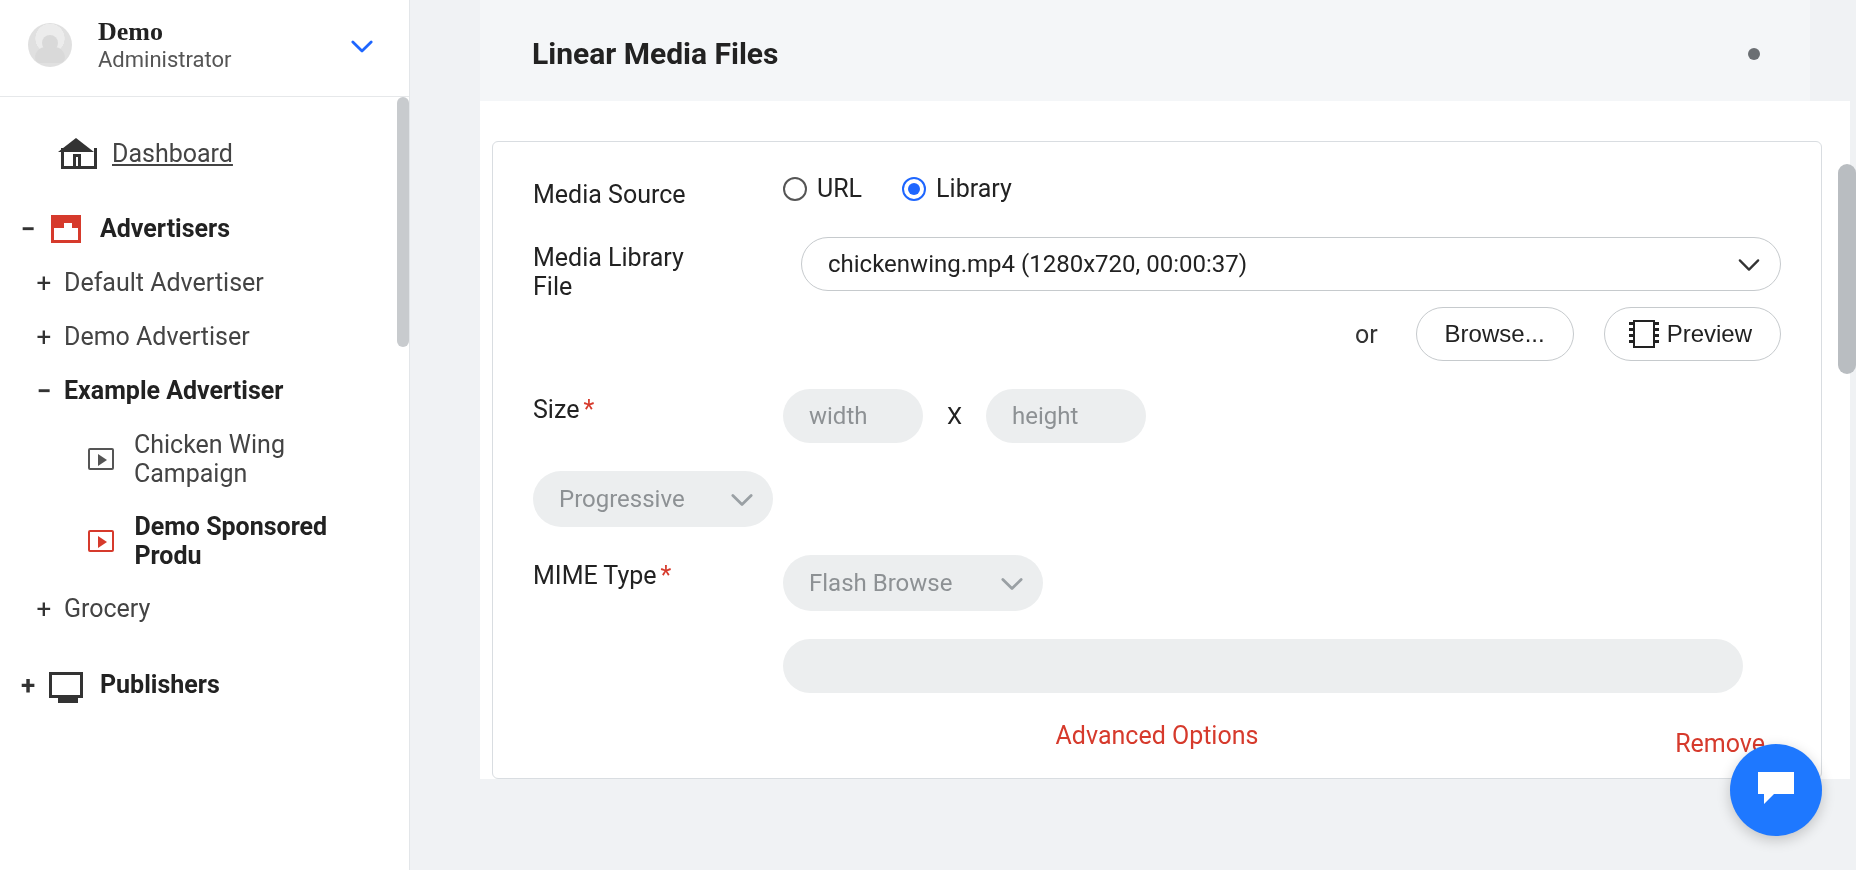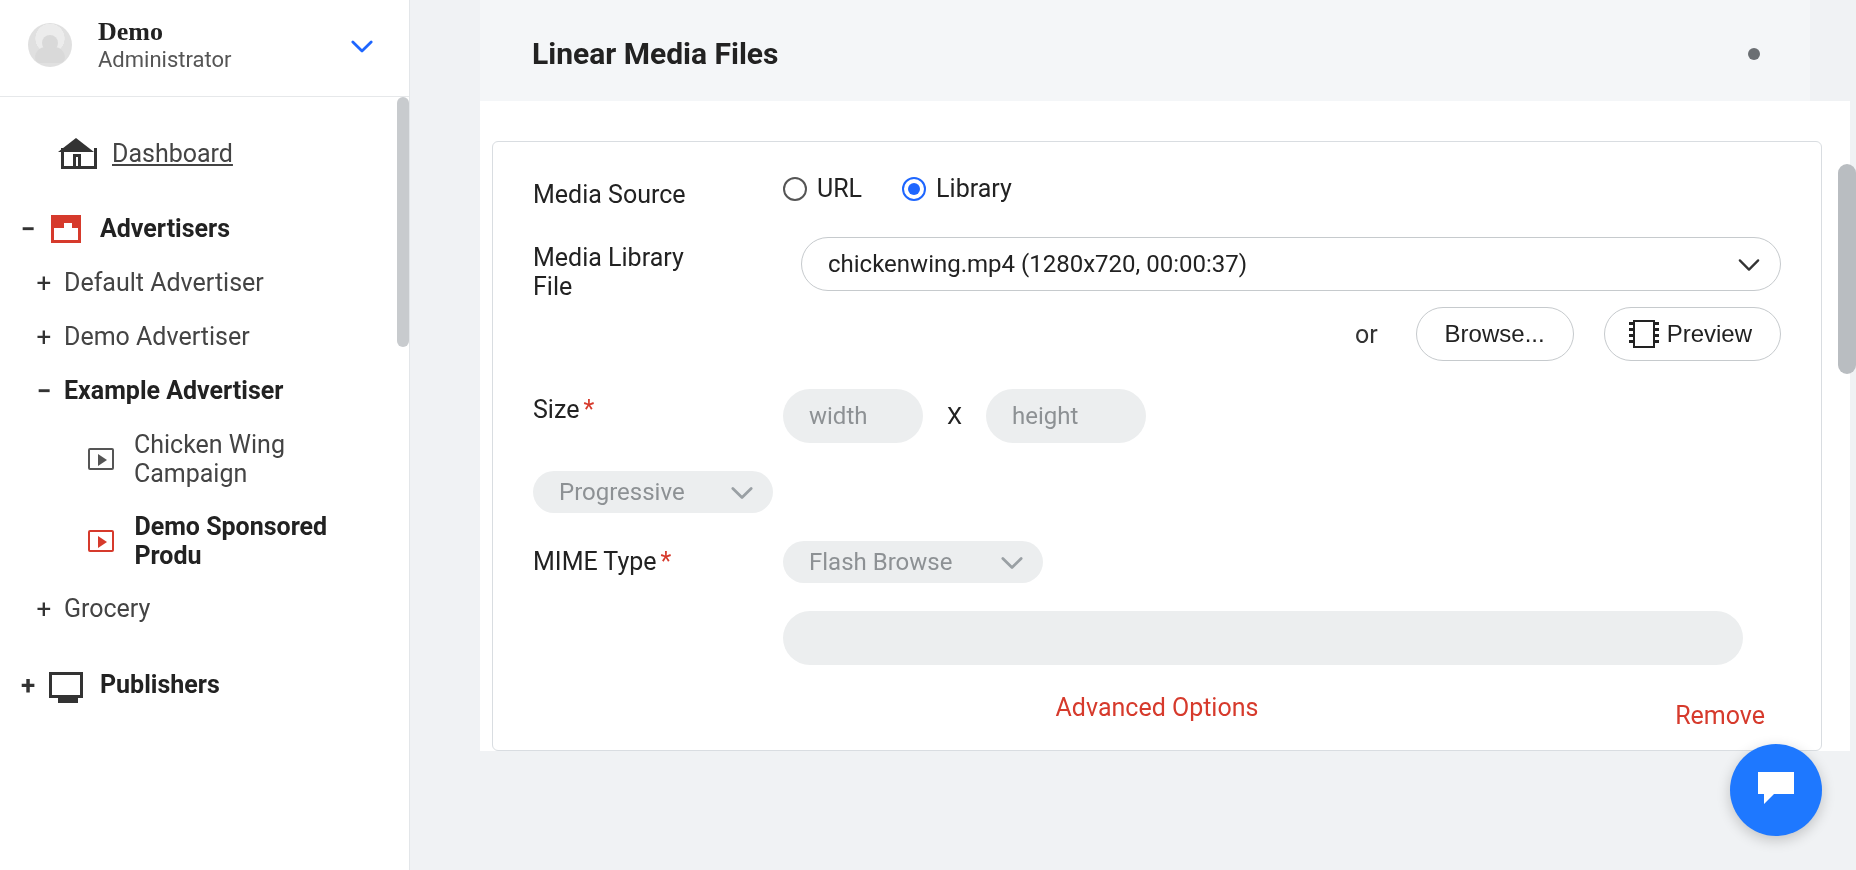--- a/index.html
+++ b/index.html
@@ -269,7 +269,7 @@
   .chip-input.w110{width:140px;}
   .chip-input.w130{width:160px;}
   .chip-select {
-    height:42px; border:none; border-radius:28px;
+    height:56px; border:none; border-radius:28px;
     background:#eceeef; font-size:24px; color:#8d9194;
     padding:0 48px 0 26px; display:inline-flex; align-items:center; position:relative;
     min-width: 240px;

